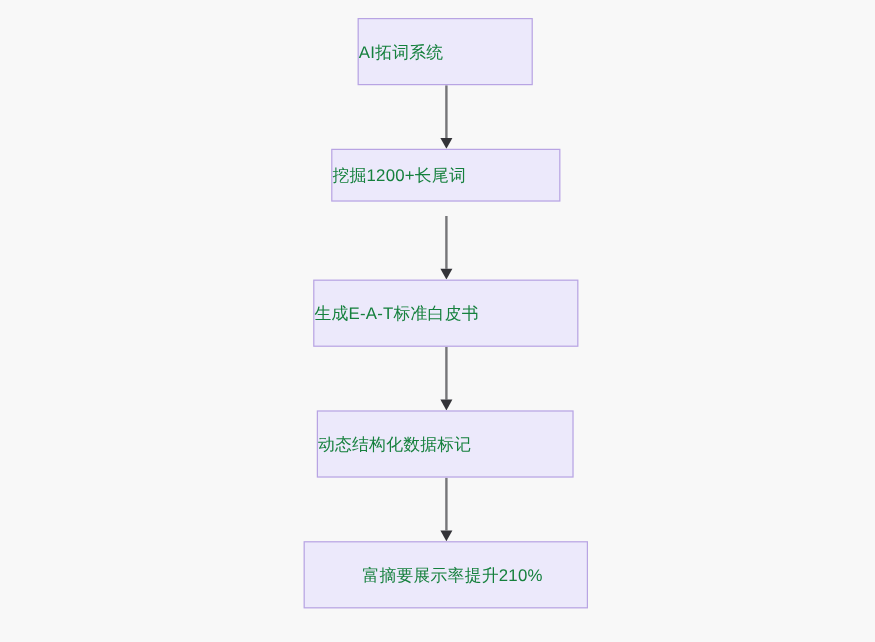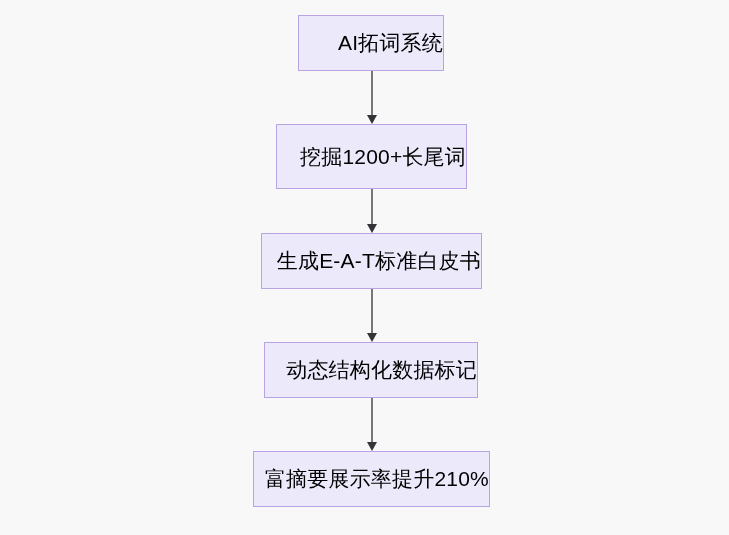--- a/index.html
+++ b/index.html
@@ -27,9 +27,9 @@
     border: 1.6px solid #b8a4e3;
     display: flex;
     align-items: center;
-    justify-content: flex-end;
-    color: #000000;
-    font-size: 21px;
+    justify-content: flex-start;
+    color: #15803d;
+    font-size: 14px;
     line-height: 1.2;
     letter-spacing: 0.2px;
     white-space: nowrap;

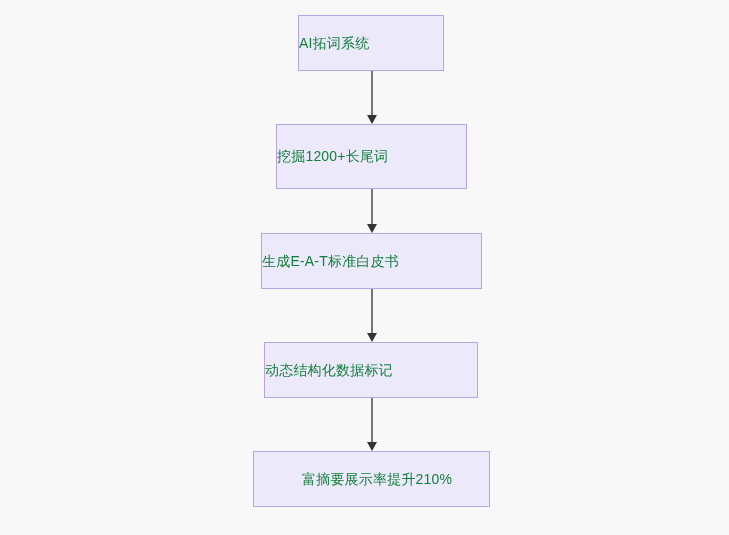--- a/index.html
+++ b/index.html
@@ -90,7 +90,7 @@
     <span class="node-label">AI拓词系统</span>
   </div>
 
-  <div class="node" style="left:276px; top:124px; width:191px; height:65px;">
+  <div class="node" style="left:276px; top:124px; width:191px; height:44px;">
     <span class="node-label">挖掘1200+长尾词</span>
   </div>
 

